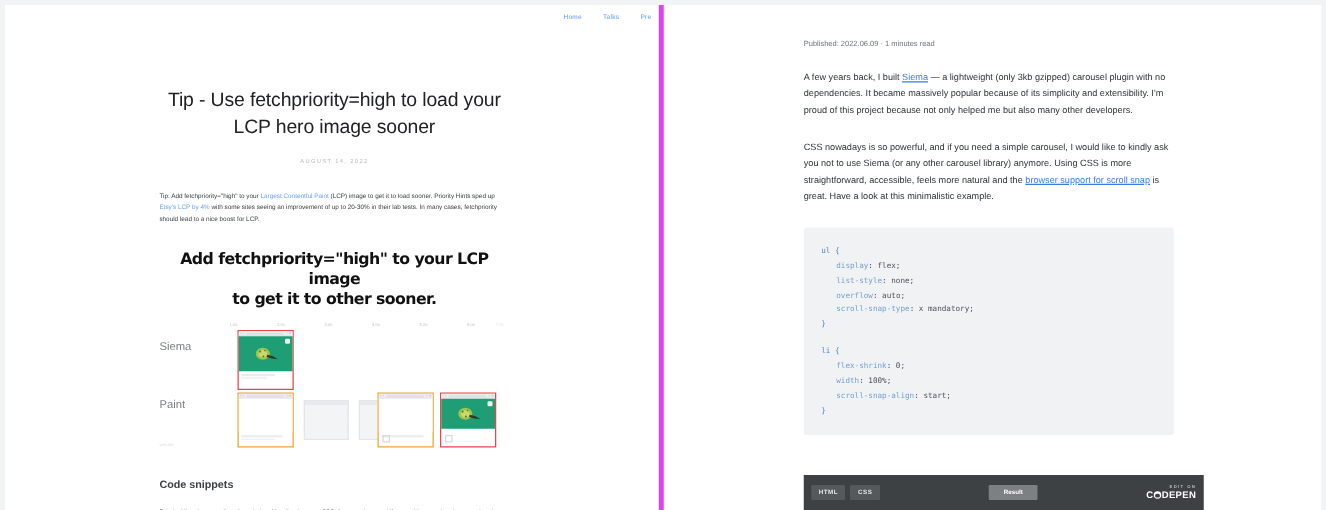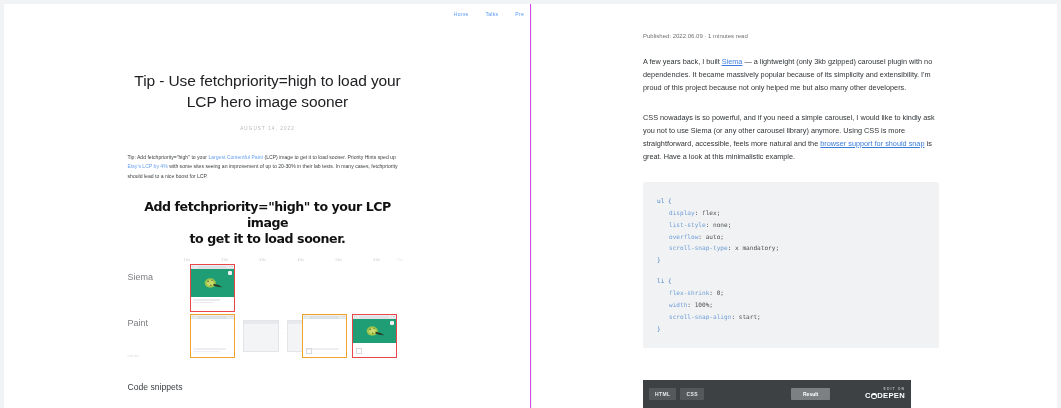--- a/index.html
+++ b/index.html
@@ -15,7 +15,7 @@
   .pane-left{
     position:absolute;left:4px;top:4px;width:527px;height:404px;
     background:#ffffff;box-sizing:border-box;
-    border-right:1px solid #d946ef;
+    border-right:4px solid #d946ef;
     overflow:hidden;
   }
   .topnav{

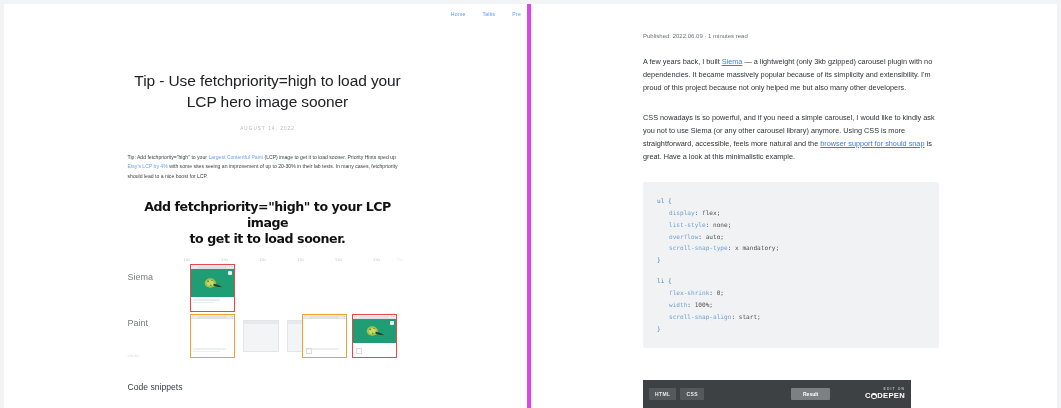--- a/index.html
+++ b/index.html
@@ -298,7 +298,7 @@
 
       <p class="r-p"><span>A few years back, I built </span><a href="#">Siema</a><span> — a lightweight (only 3kb gzipped) carousel plugin with no dependencies. It became massively popular because of its simplicity and extensibility. I'm proud of this project because not only helped me but also many other developers.</span></p>
 
-      <p class="r-p"><span>CSS nowadays is so powerful, and if you need a simple carousel, I would like to kindly ask you not to use Siema (or any other carousel library) anymore. Using CSS is more straightforward, accessible, feels more natural and the </span><a href="#">browser support for should snap</a><span> is great. Have a look at this minimalistic example.</span></p>
+      <p class="r-p"><span>CSS nowadays is so powerful, and if you need a simple carousel, I would like to kindly ask you not to use Siema (or any other carousel library) anymore. Using CSS is more straightforward, accessible, feels more natural and the </span><a href="#">browser support for scroll snap</a><span> is great. Have a look at this minimalistic example.</span></p>
 
       <div class="codeblock">
         <span class="ln sel">ul {</span>

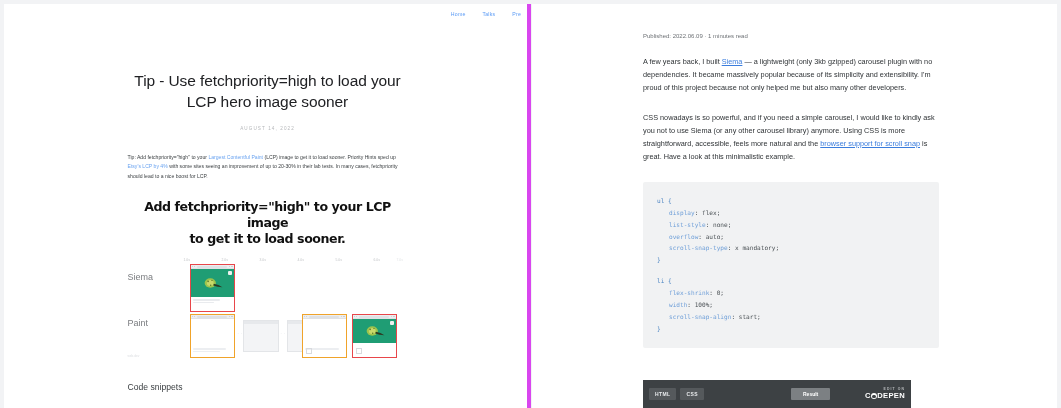--- a/index.html
+++ b/index.html
@@ -176,7 +176,7 @@
         <div class="fig">
           <div class="fig-head">
             <div>Add fetchpriority="high" to your LCP image</div>
-            <div>to get it to load sooner.</div>
+            <div>to get it to other sooner.</div>
           </div>
 
           <div class="filmstrip">

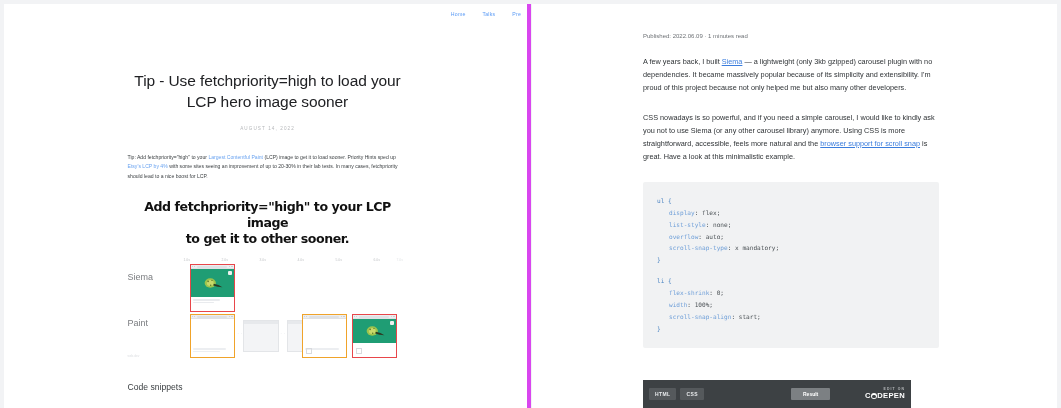--- a/index.html
+++ b/index.html
@@ -82,7 +82,7 @@
     position:absolute;left:0;bottom:-2px;font-size:3.2px;color:#dcdee1;
   }
   h2.l-sub{
-    margin:26px 0 0 0;font-size:8.6px;font-weight:400;color:#3c4043;
+    margin:26px 0 0 0;font-size:8.6px;font-weight:700;color:#3c4043;
   }
   .l-body2{
     margin-top:14px;font-size:5.1px;line-height:1.85;color:#3c4043;

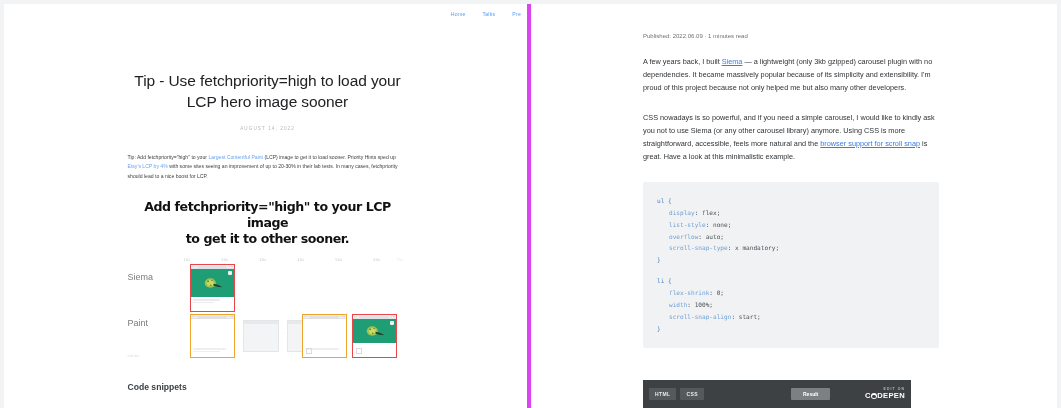--- a/index.html
+++ b/index.html
@@ -120,7 +120,7 @@
   .codeblock .gap{display:block;height:9px;}
 
   .pen{
-    position:absolute;left:111px;top:376px;width:268px;height:28px;
+    position:absolute;left:111px;top:376px;width:320px;height:28px;
     background:#3d4144;box-sizing:border-box;
     display:flex;align-items:center;padding:0 6px;
   }

